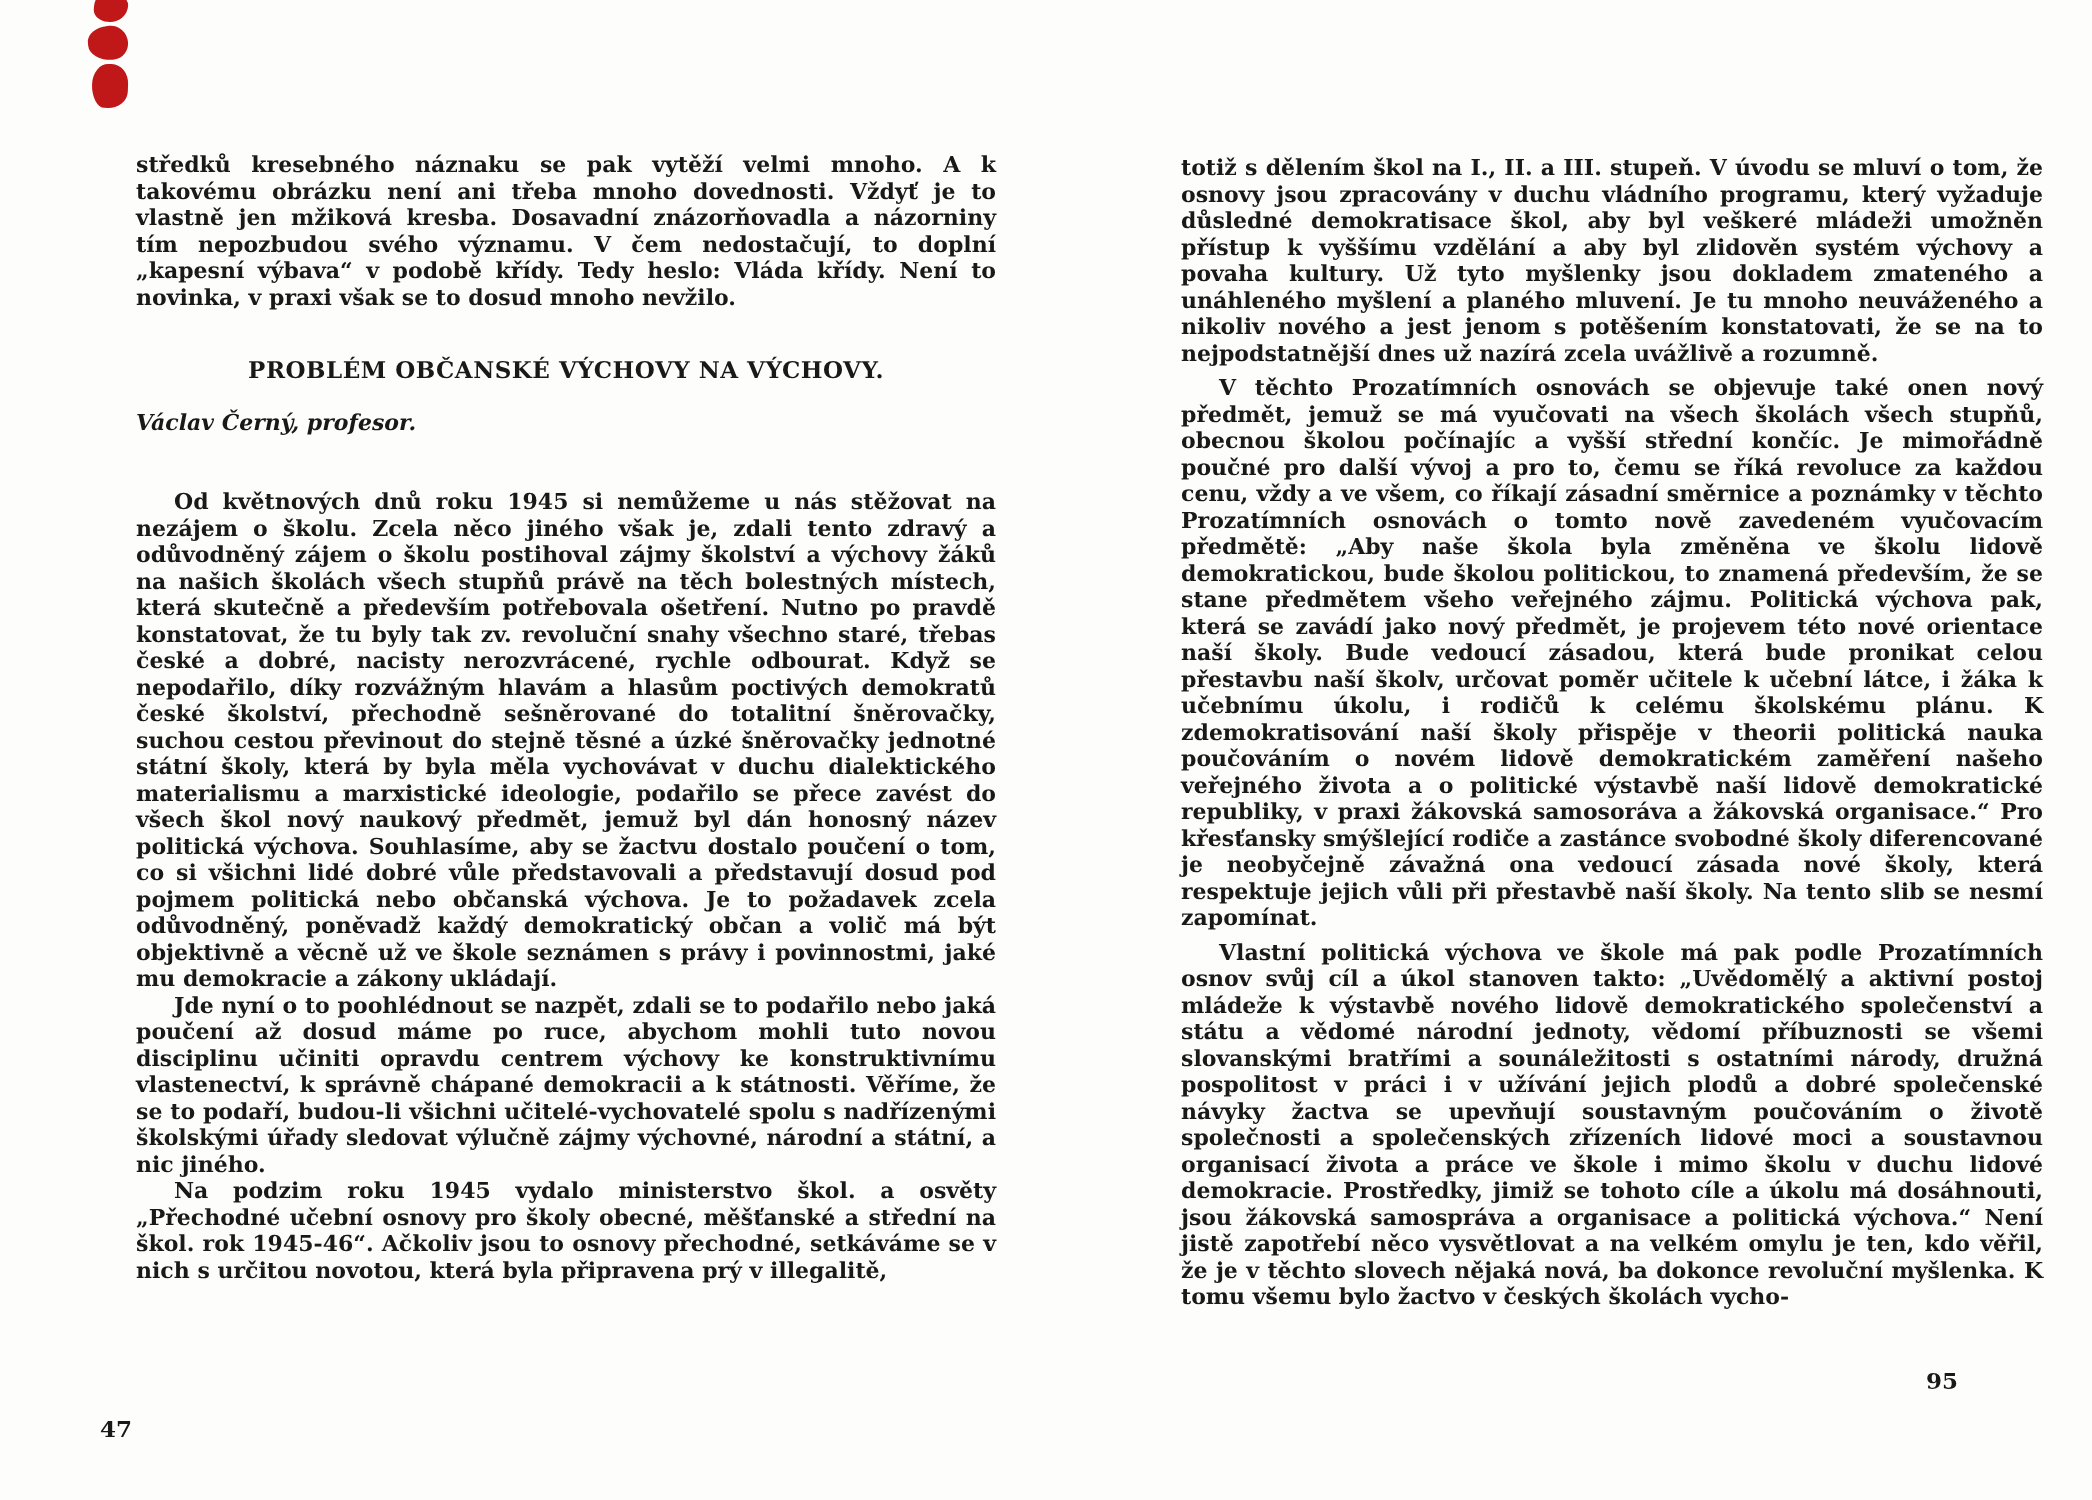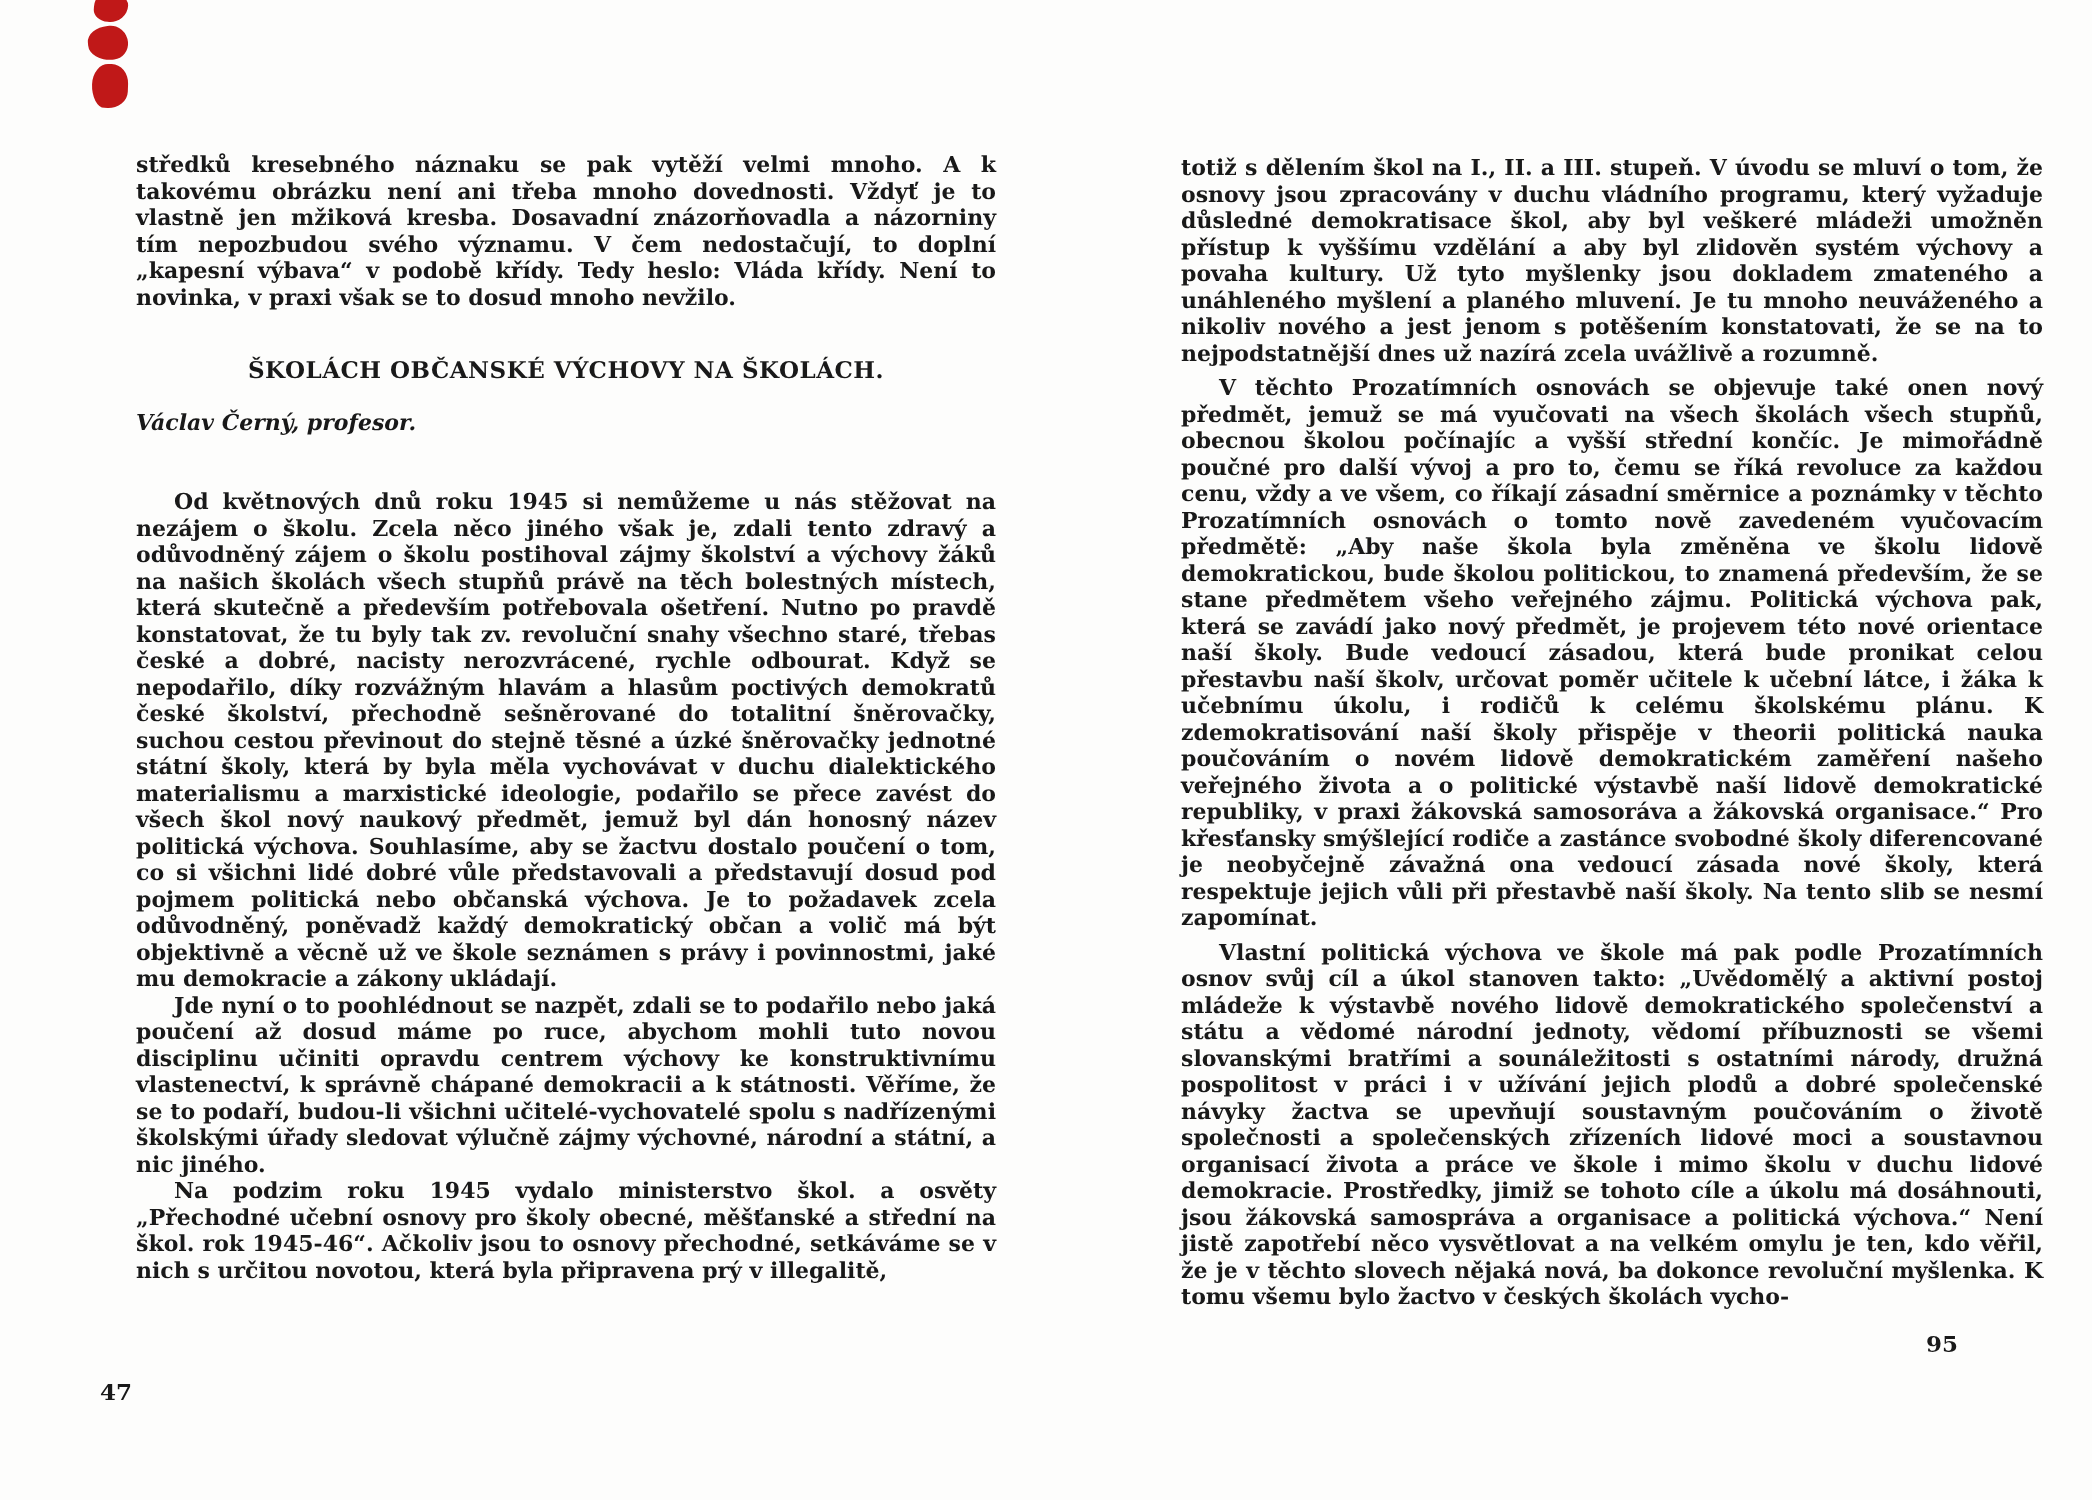--- a/index.html
+++ b/index.html
@@ -95,7 +95,7 @@
 
   <div class="page-column col-left">
     <p>středků kresebného náznaku se pak vytěží velmi mnoho. A k takovému obrázku není ani třeba mnoho dovednosti. Vždyť je to vlastně jen mžiková kresba. Dosavadní znázorňovadla a názorniny tím nepozbudou svého významu. V čem nedostačují, to doplní „kapesní výbava“ v podobě křídy. Tedy heslo: Vláda křídy. Není to novinka, v praxi však se to dosud mnoho nevžilo.</p>
-    <h1 class="article-heading">ŠKOLÁCH OBČANSKÉ VÝCHOVY NA ŠKOLÁCH.</h1>
+    <h1 class="article-heading">PROBLÉM OBČANSKÉ VÝCHOVY NA VÝCHOVY.</h1>
     <div class="article-byline">Václav Černý, profesor.</div>
     <p class="indented">Od květnových dnů roku 1945 si nemůžeme u nás stěžovat na nezájem o školu. Zcela něco jiného však je, zdali tento zdravý a odůvodněný zájem o školu postihoval zájmy školství a výchovy žáků na našich školách všech stupňů právě na těch bolestných místech, která skutečně a především potřebovala ošetření. Nutno po pravdě konstatovat, že tu byly tak zv. revoluční snahy všechno staré, třebas české a dobré, nacisty nerozvrácené, rychle odbourat. Když se nepodařilo, díky rozvážným hlavám a hlasům poctivých demokratů české školství, přechodně sešněrované do totalitní šněrovačky, suchou cestou převinout do stejně těsné a úzké šněrovačky jednotné státní školy, která by byla měla vychovávat v duchu dialektického materialismu a marxistické ideologie, podařilo se přece zavést do všech škol nový naukový předmět, jemuž byl dán honosný název politická výchova. Souhlasíme, aby se žactvu dostalo poučení o tom, co si všichni lidé dobré vůle představovali a představují dosud pod pojmem politická nebo občanská výchova. Je to požadavek zcela odůvodněný, poněvadž každý demokratický občan a volič má být objektivně a věcně už ve škole seznámen s právy i povinnostmi, jaké mu demokracie a zákony ukládají.</p>
     <p class="indented">Jde nyní o to poohlédnout se nazpět, zdali se to podařilo nebo jaká poučení až dosud máme po ruce, abychom mohli tuto novou disciplinu učiniti opravdu centrem výchovy ke konstruktivnímu vlastenectví, k správně chápané demokracii a k státnosti. Věříme, že se to podaří, budou-li všichni učitelé-vychovatelé spolu s nadřízenými školskými úřady sledovat výlučně zájmy výchovné, národní a státní, a nic jiného.</p>

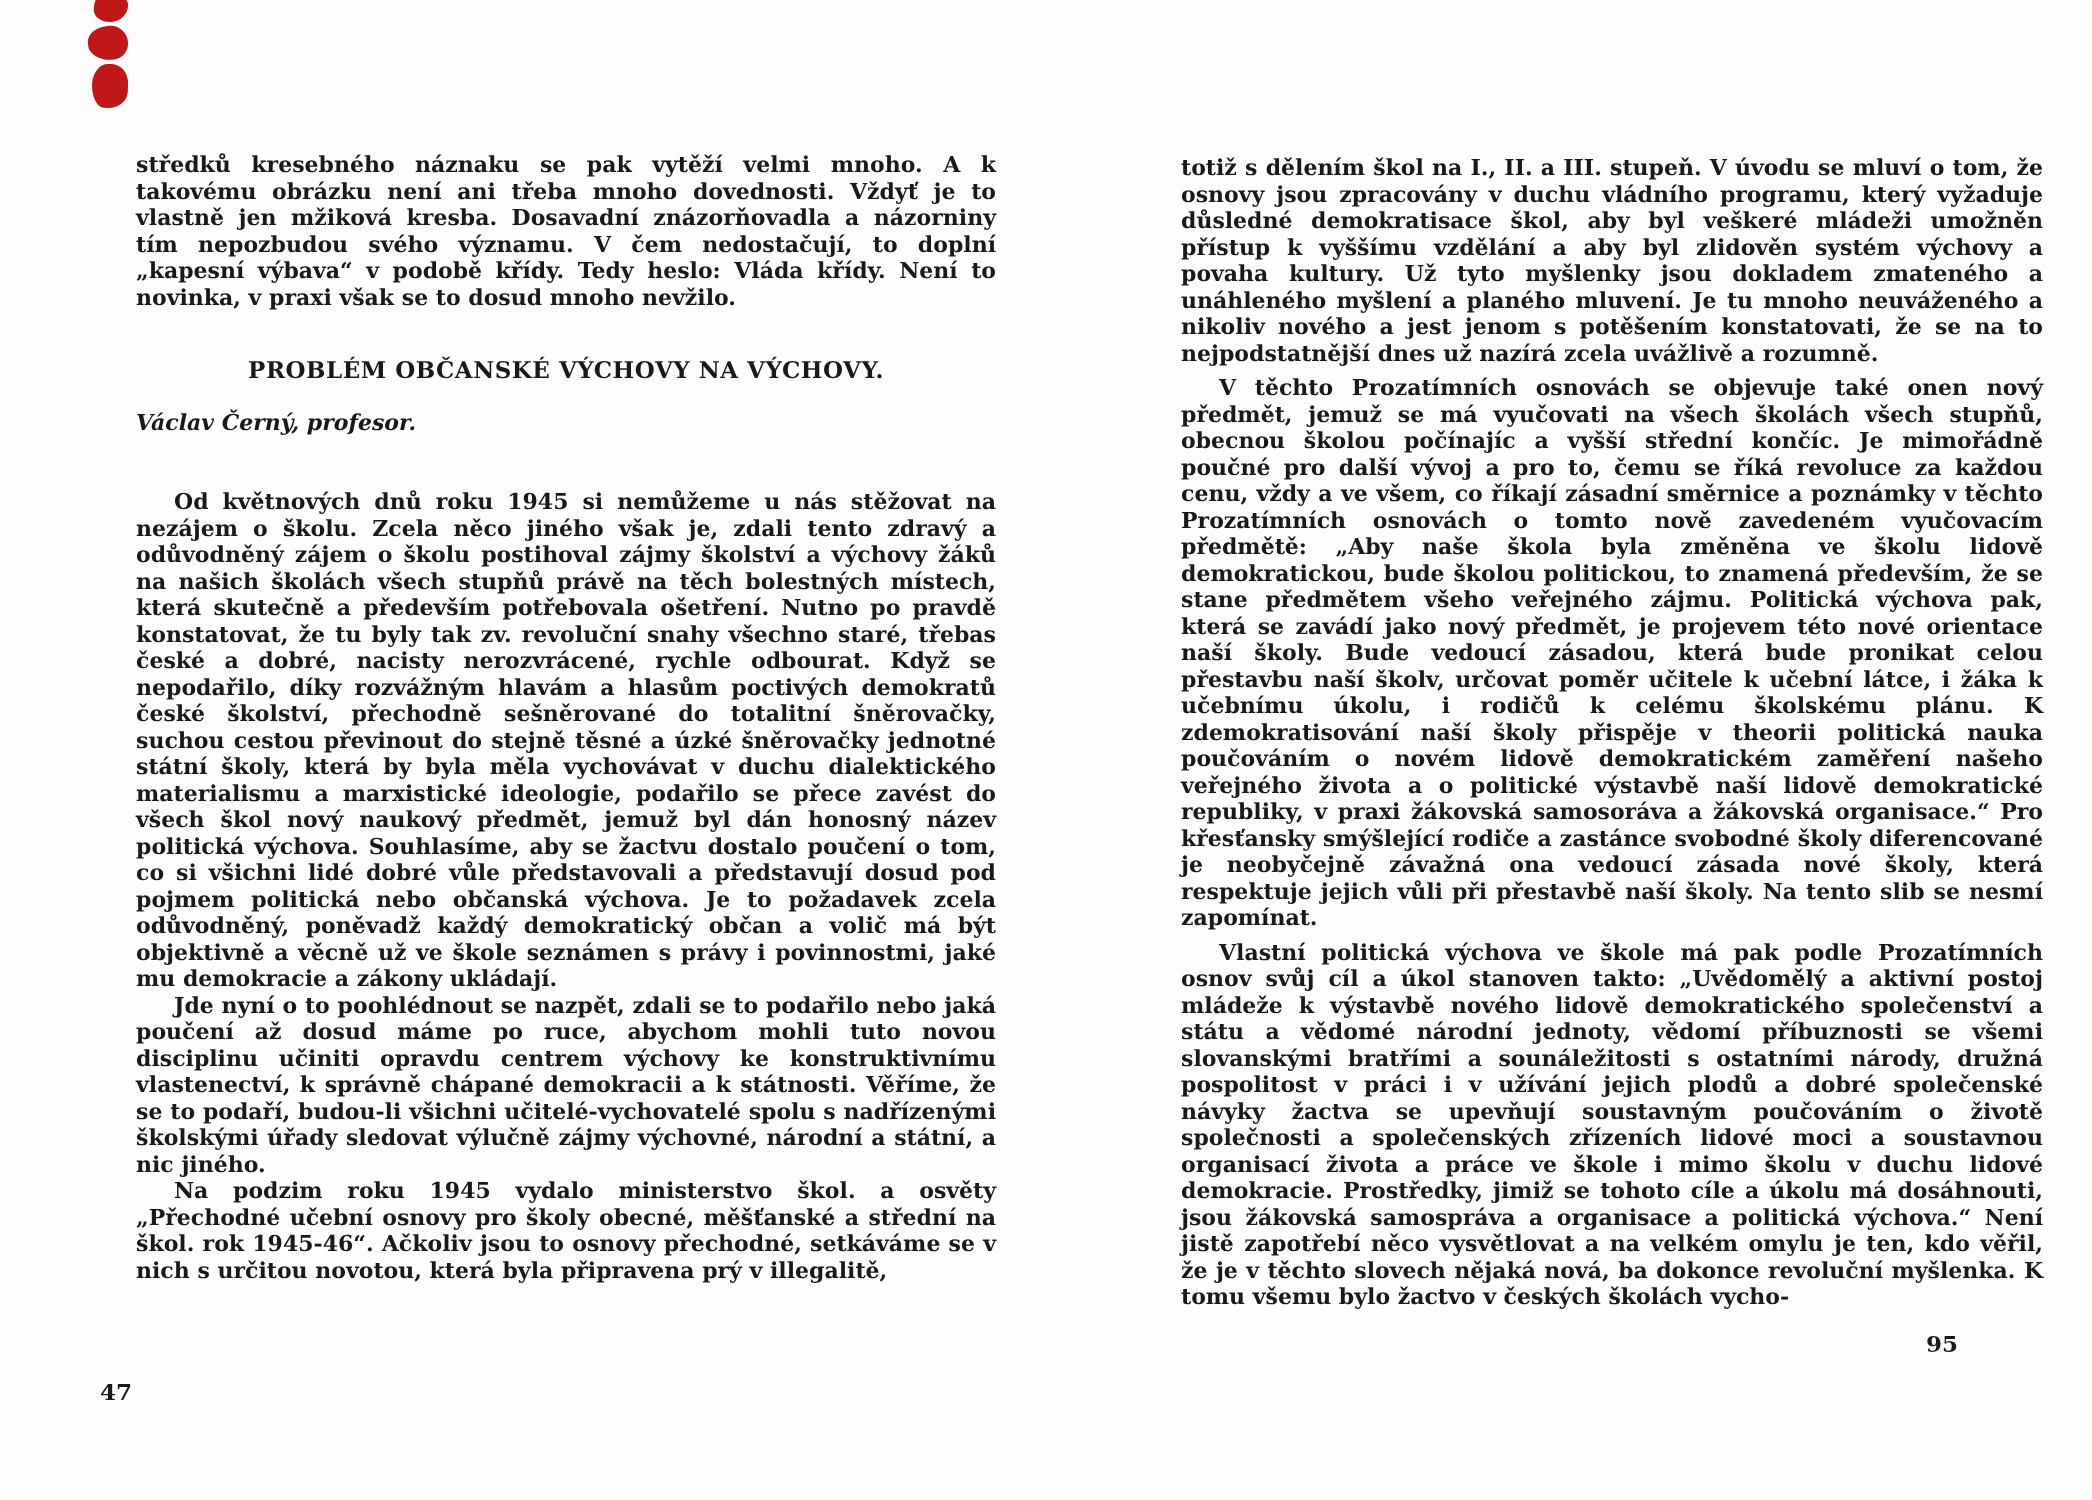--- a/index.html
+++ b/index.html
@@ -50,6 +50,7 @@
     position: absolute;
     font-size: 23px;
     font-weight: bold;
+    margin-top: 37px;
   }
   .pn-left  { left: 100px;  top: 1378px; }
   .pn-right { left: 1926px; top: 1330px; }

